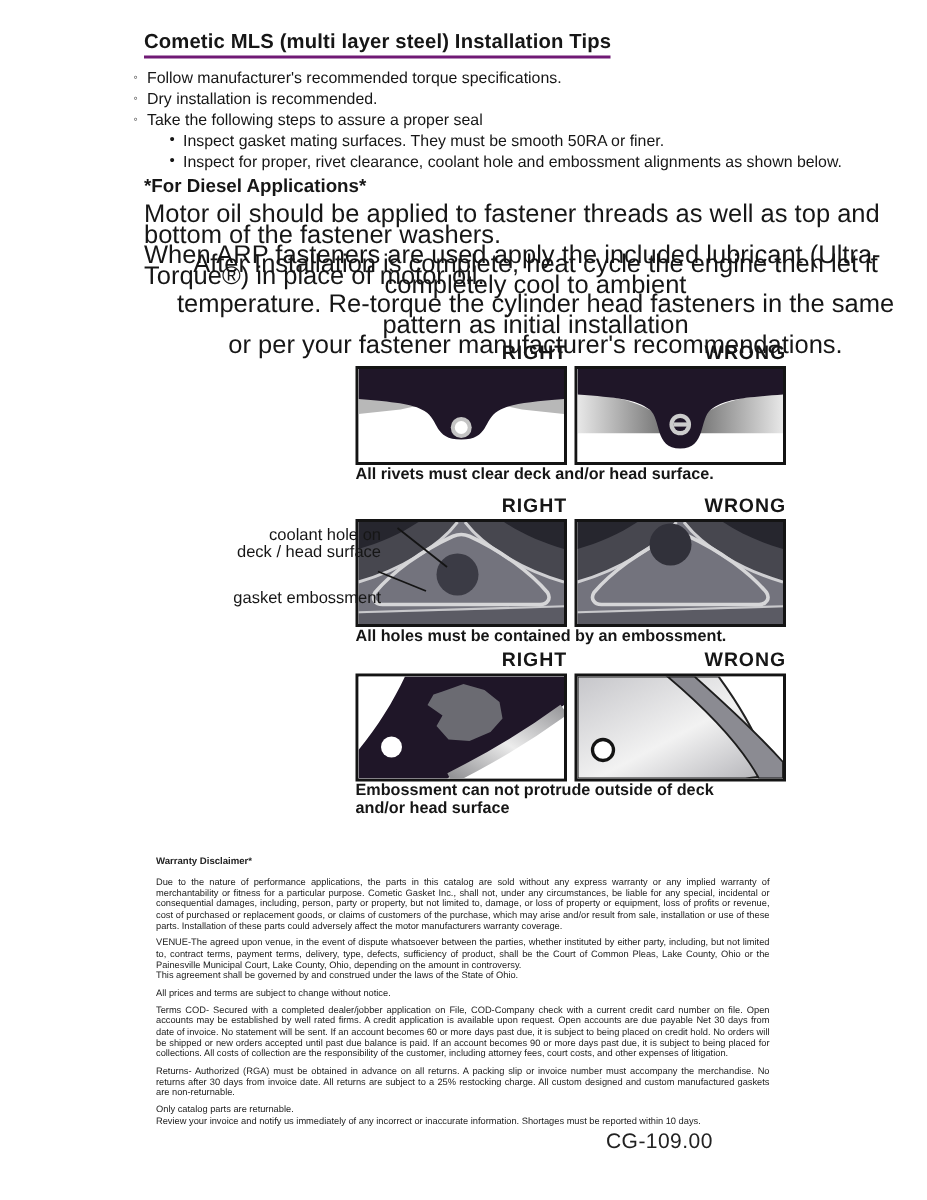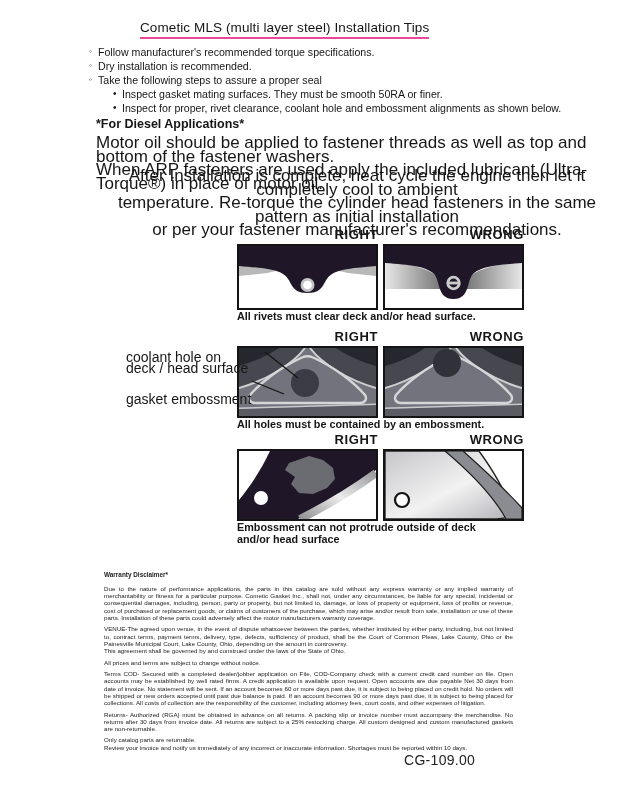--- a/index.html
+++ b/index.html
@@ -6,8 +6,8 @@
   .page{position:relative;width:618px;height:800px;background:#ffffff;overflow:hidden;
         font-family:"Liberation Sans",sans-serif;color:#161616;}
 
-  .title{position:absolute;left:96px;top:20px;font-size:13.5px;font-weight:normal;
-         letter-spacing:.1px;border-bottom:2px solid #ec4899;padding-bottom:2px;margin-left:44px;}
+  .title{position:absolute;left:96px;top:20px;font-size:13.5px;font-weight:bold;
+         letter-spacing:.1px;border-bottom:2px solid #701a75;padding-bottom:2px;}
 
   .tips{position:absolute;left:89px;top:45px;font-size:10.6px;line-height:14px;}
   .tip{display:flex;align-items:flex-start;}

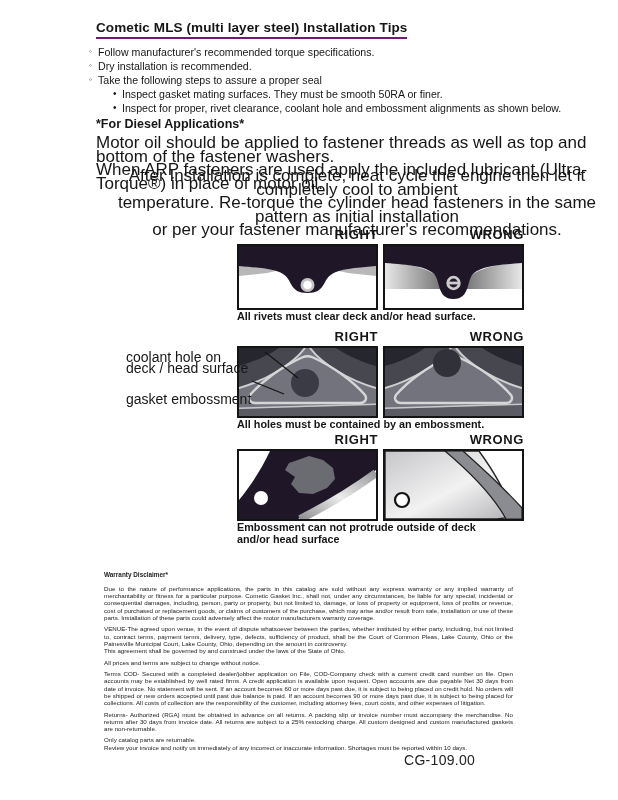--- a/index.html
+++ b/index.html
@@ -29,8 +29,8 @@
   svg.dg{border:2.4px solid #141414;display:block;background:#fff;}
   .dg-cap{font-weight:bold;font-size:10.8px;line-height:12px;margin-top:0;white-space:pre-line;}
 
-  .side-labels{position:absolute;left:126px;top:340px;width:128px;
-               font-size:14px;line-height:11.5px;white-space:pre-line;}
+  .side-labels{position:absolute;left:126px;top:340px;width:128px;text-align:right;
+               font-size:11px;line-height:11.5px;white-space:pre-line;}
   .side-labels .lbl2{margin-top:8px;}
   #pointers{position:absolute;left:250px;top:350px;}
 

